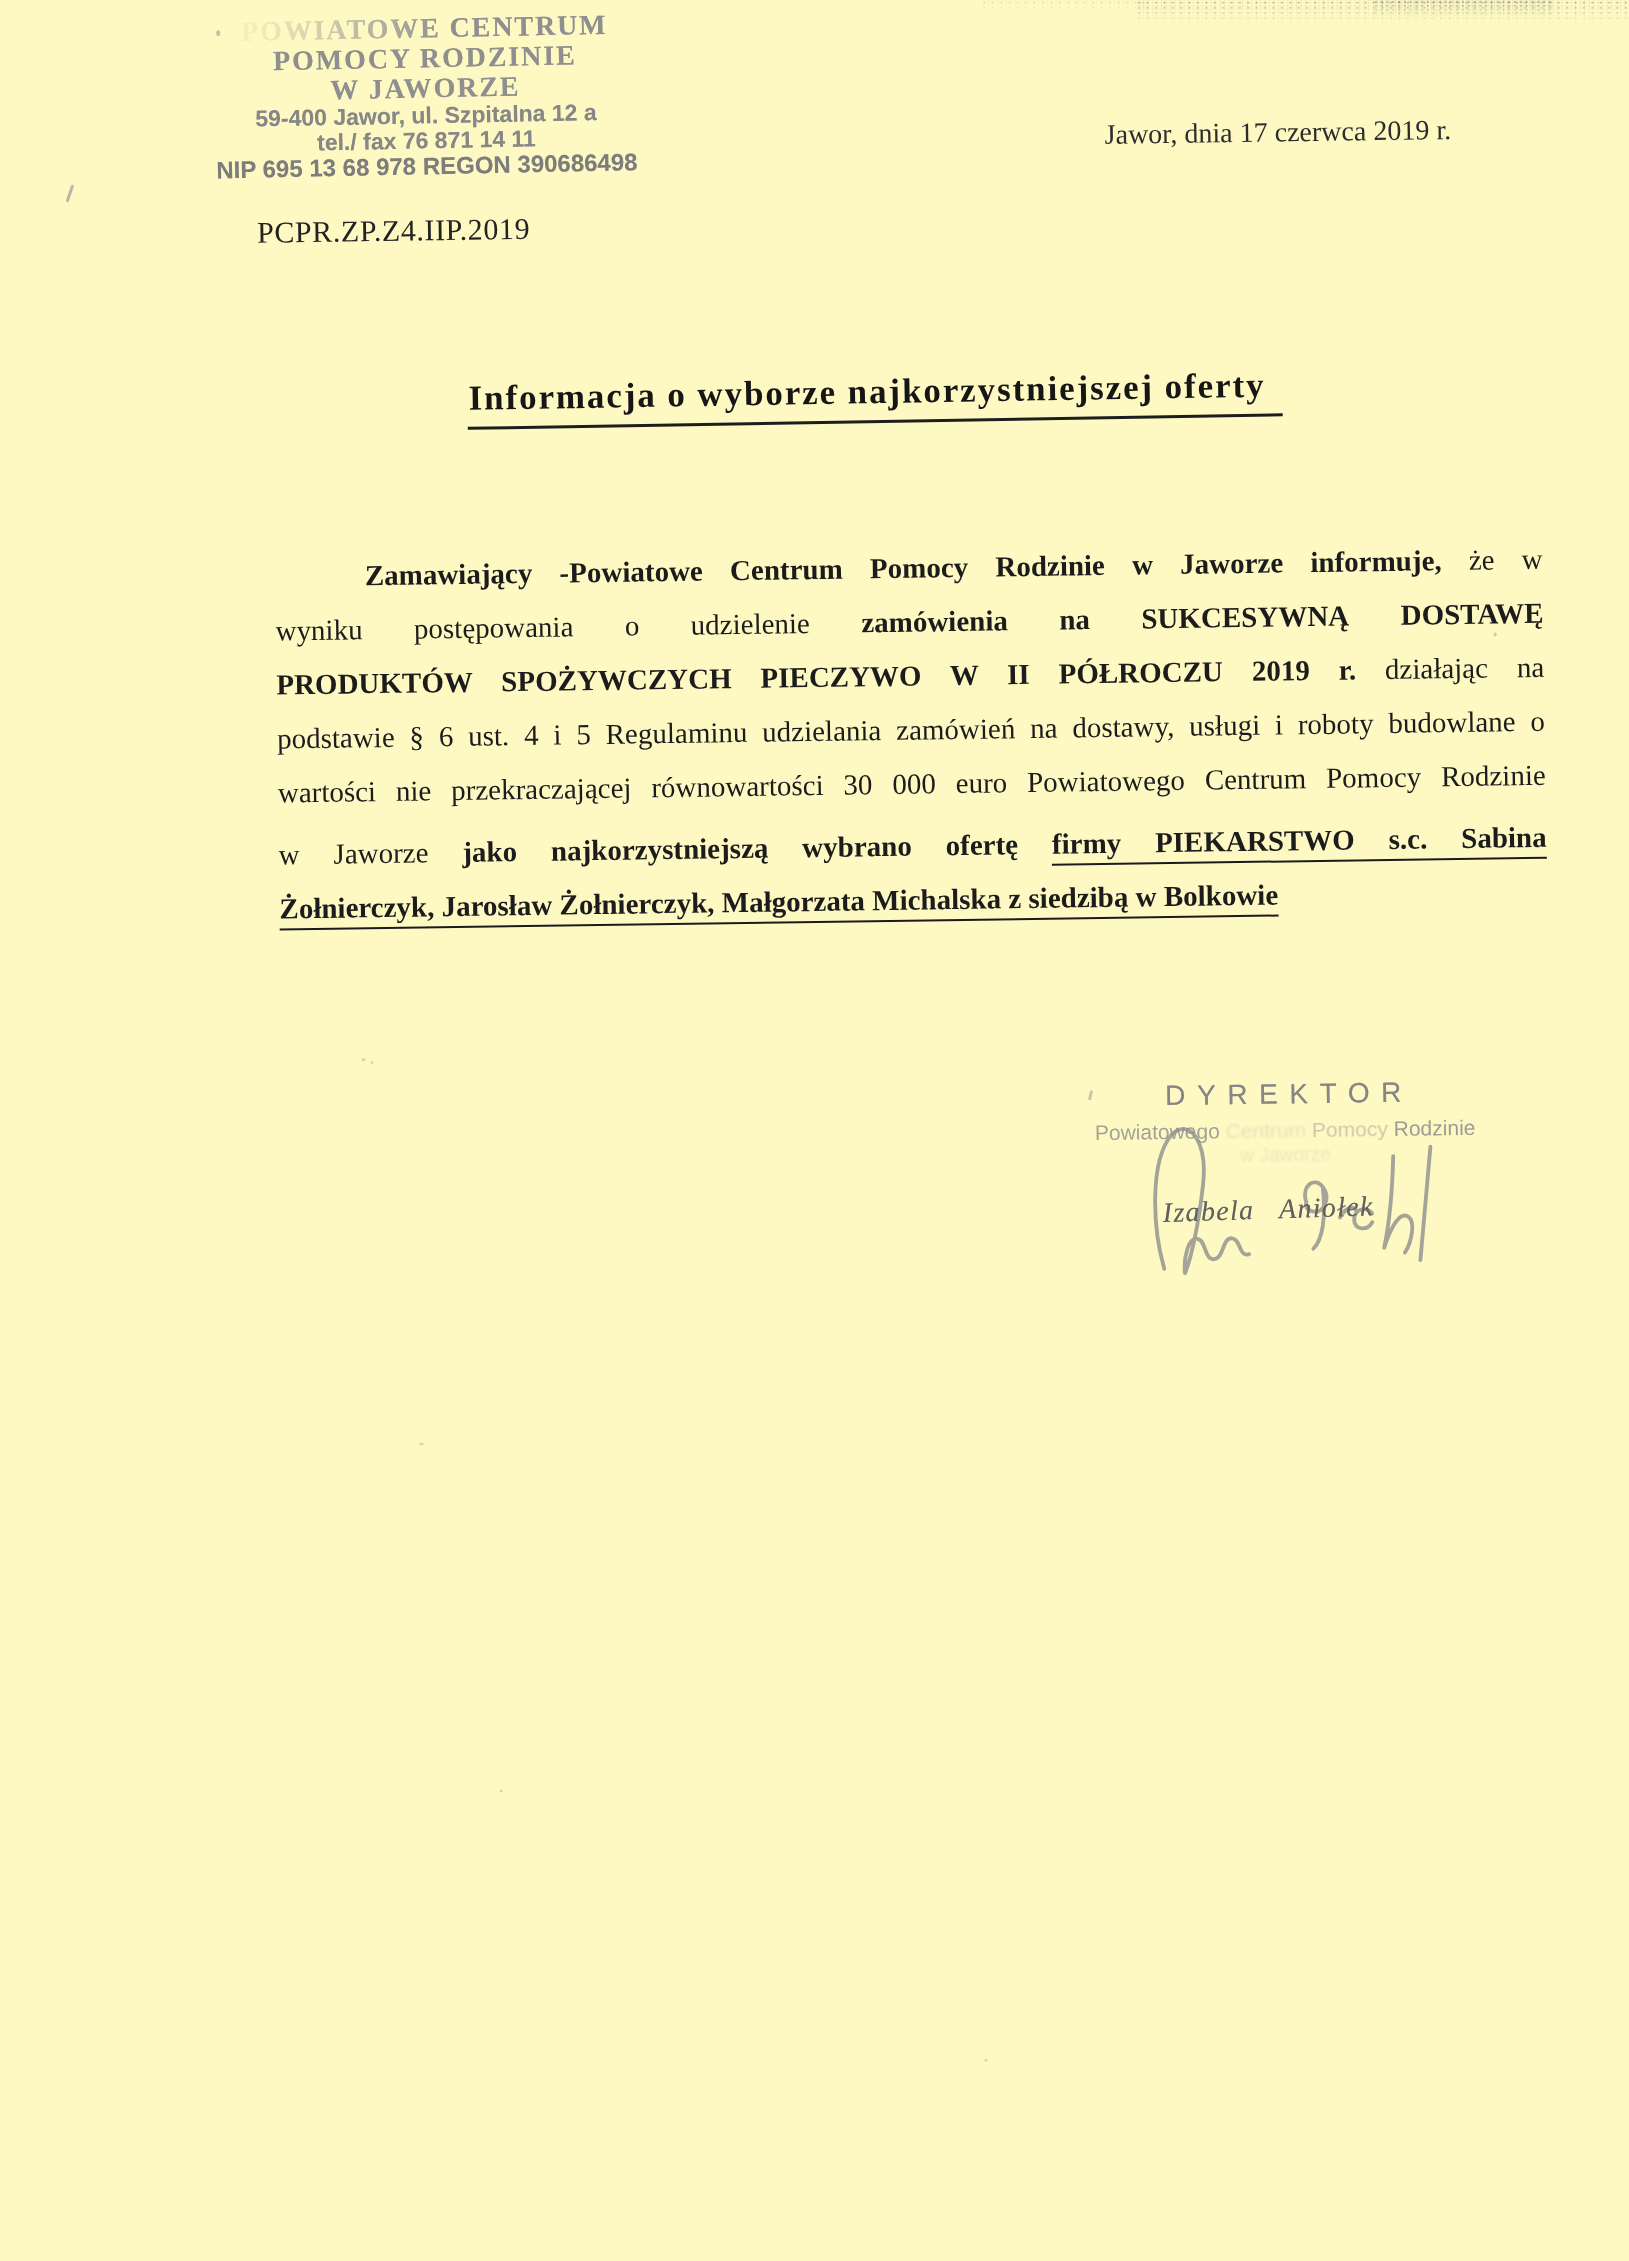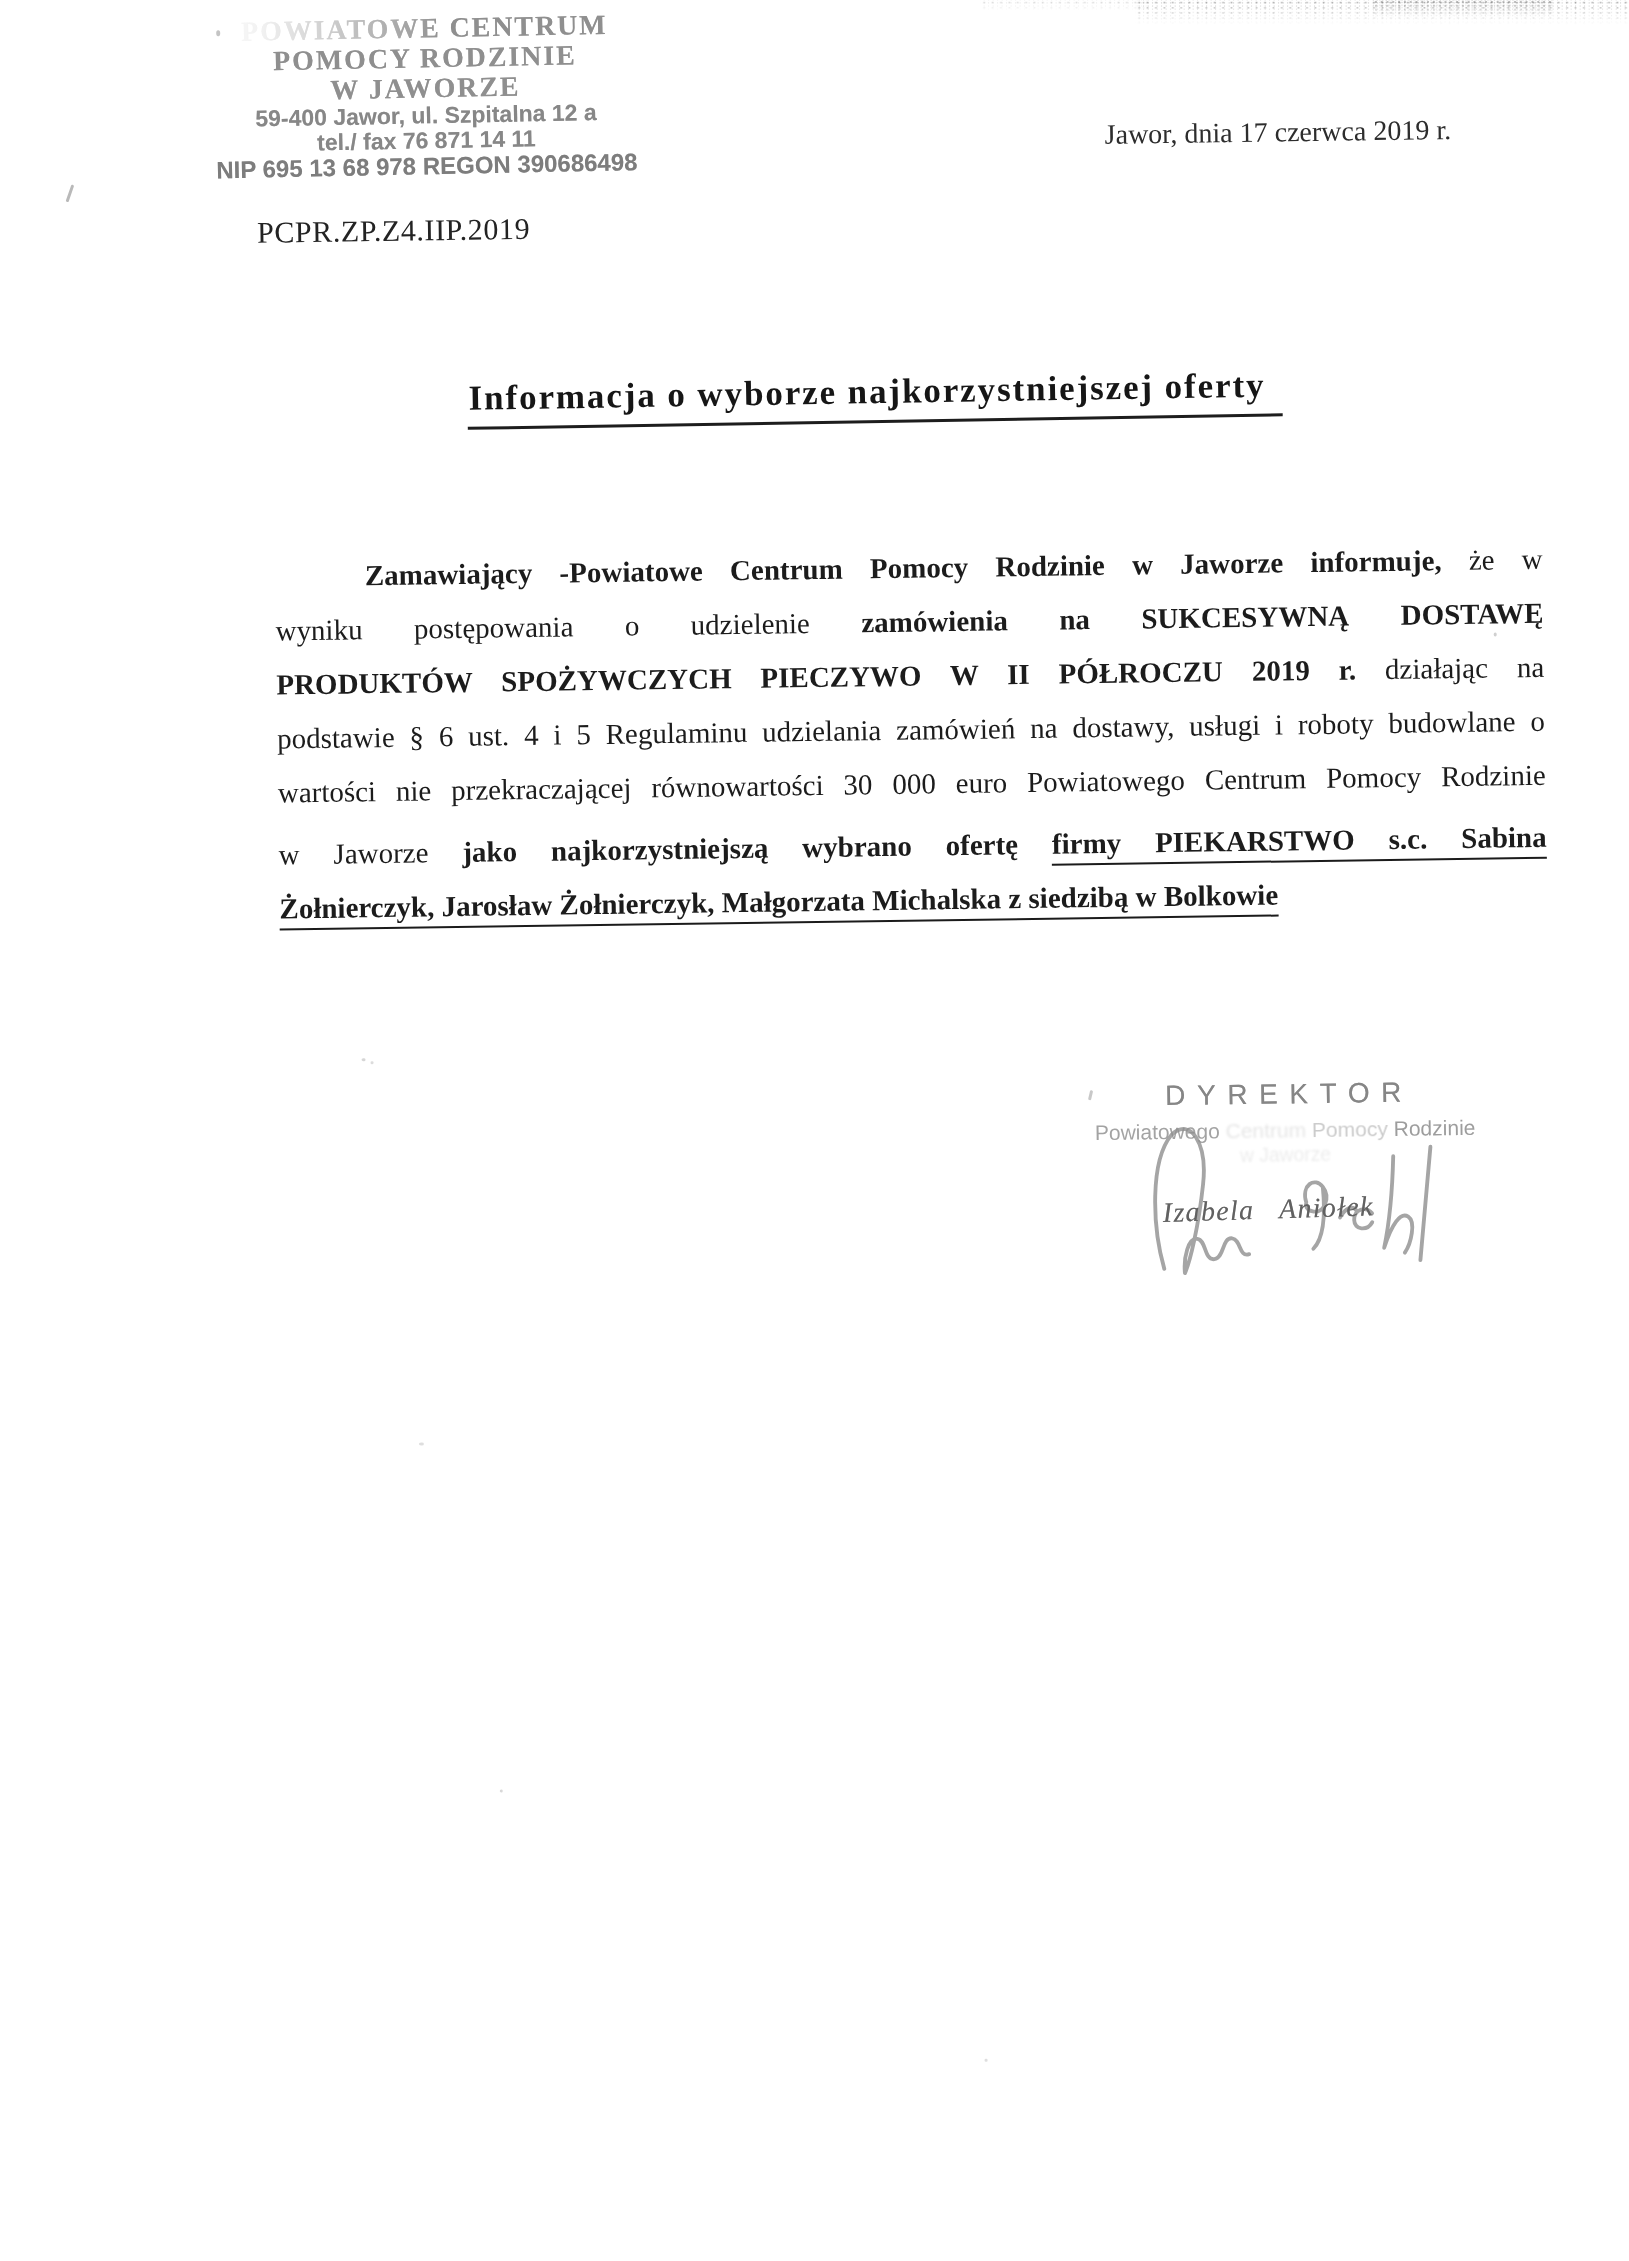--- a/index.html
+++ b/index.html
@@ -6,7 +6,7 @@
   .page{
     position:relative;
     width:1630px;height:2261px;
-    background:#ffffff;
+    background:#fef9c3;
     overflow:hidden;
     font-family:"Liberation Serif", serif;
     color:#1e1e1e;

